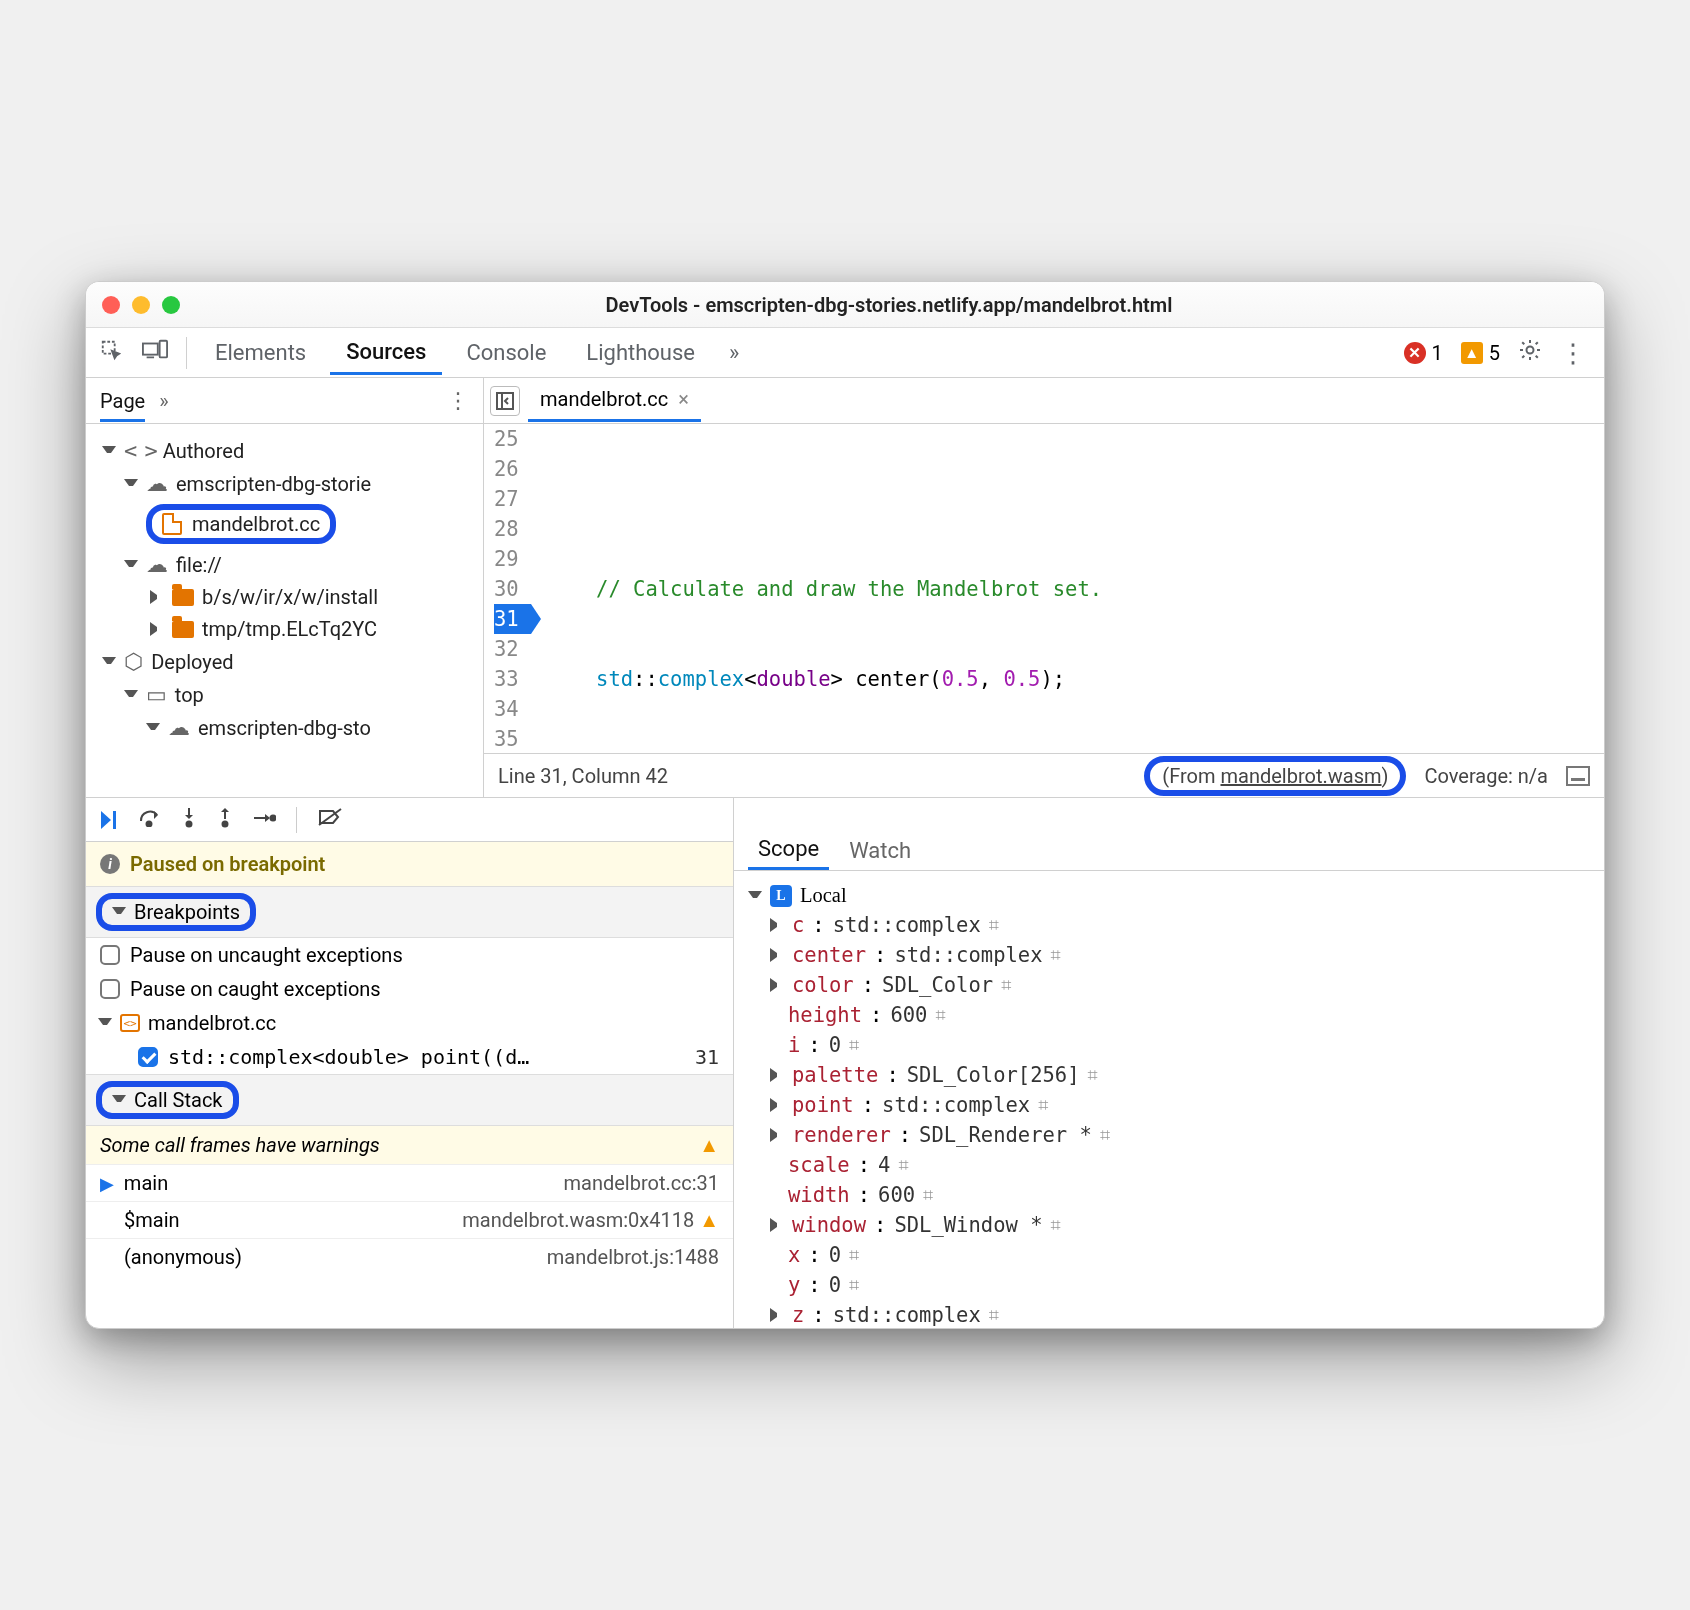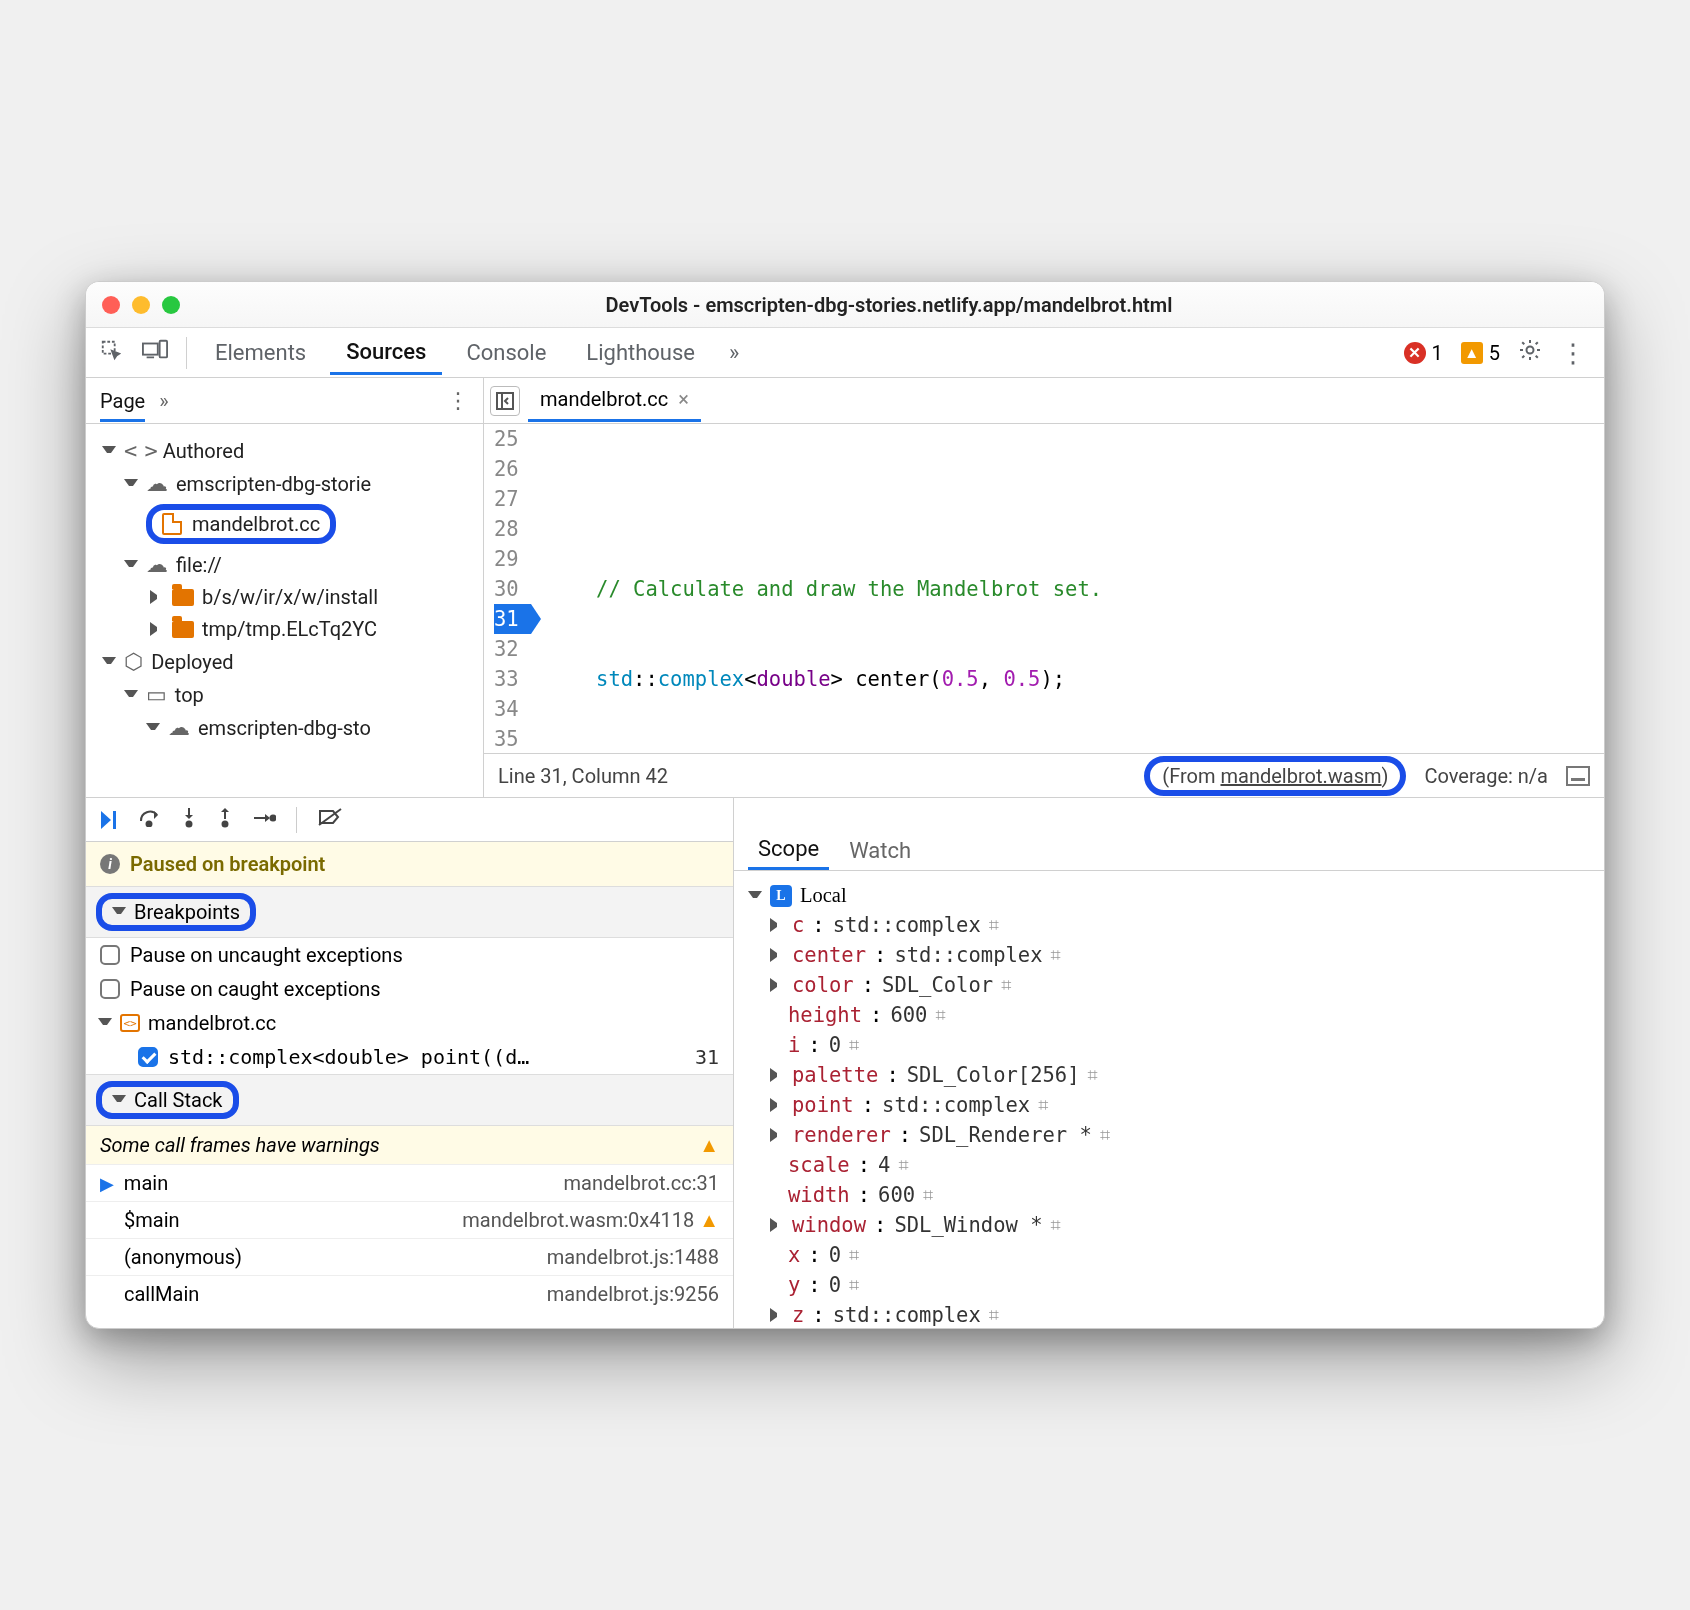--- a/index.html
+++ b/index.html
@@ -376,11 +376,6 @@
           <span>(anonymous)</span>
           <span class="loc">mandelbrot.js:1488</span>
         </div>
-      <div class="cs-row">
-          <span style="width:14px"></span>
-          <span>callMain</span>
-          <span class="loc">mandelbrot.js:9256</span>
-        </div>
     </div>
 
     <div class="dbg-right">

